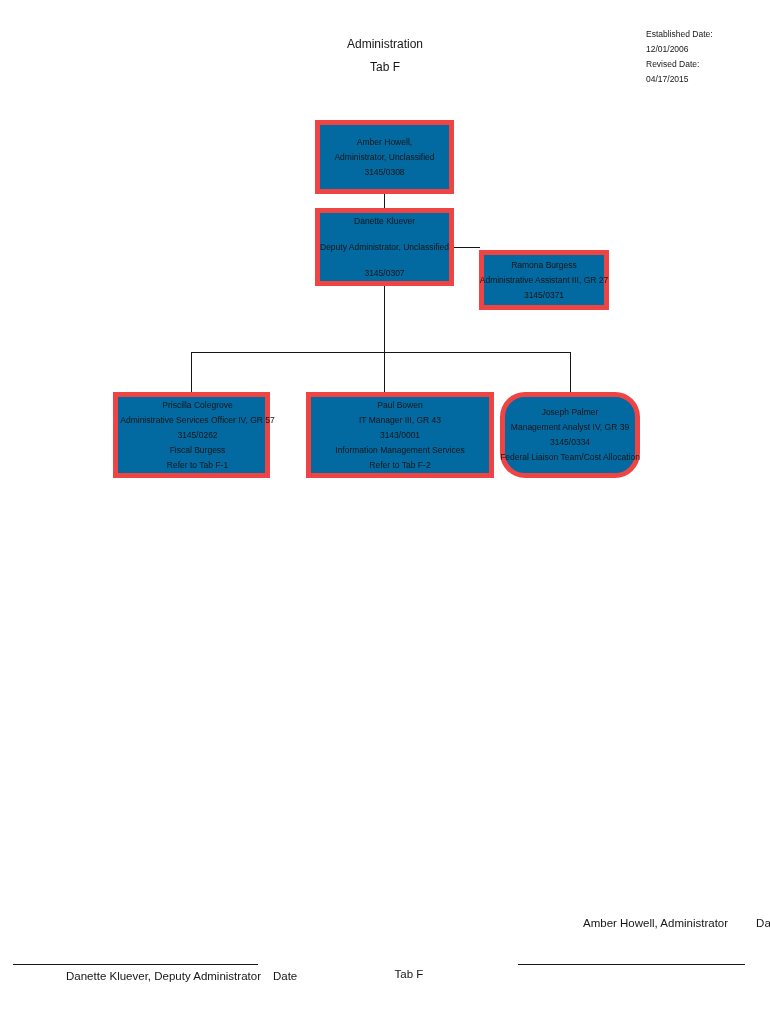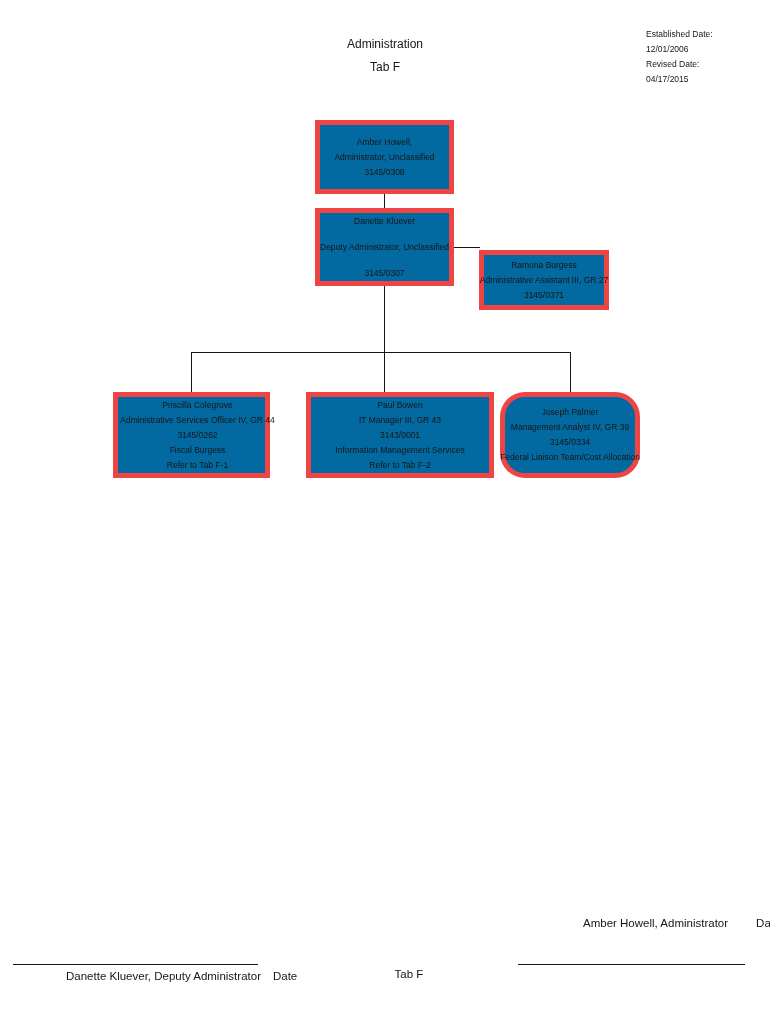--- a/index.html
+++ b/index.html
@@ -114,7 +114,7 @@
 
   <div class="node node-fiscal-support">
     <div>Priscilla Colegrove</div>
-    <div>Administrative Services Officer IV, GR 44</div>
+    <div>Administrative Services Officer IV, GR 57</div>
     <div>3145/0262</div>
     <div>Fiscal Burgess</div>
     <div>Refer to Tab F-1</div>

